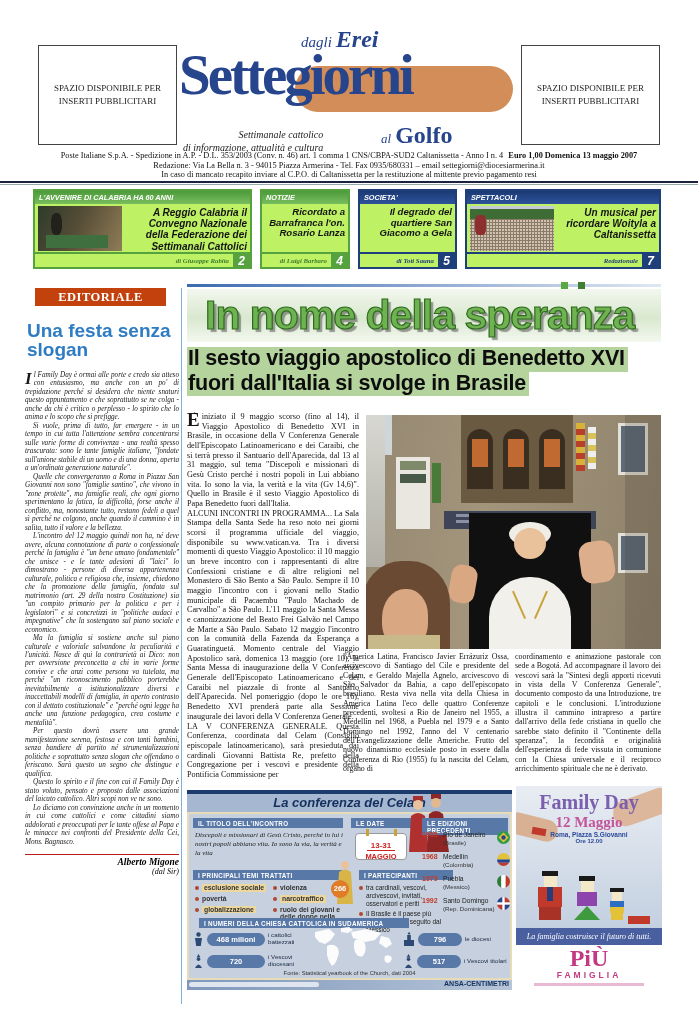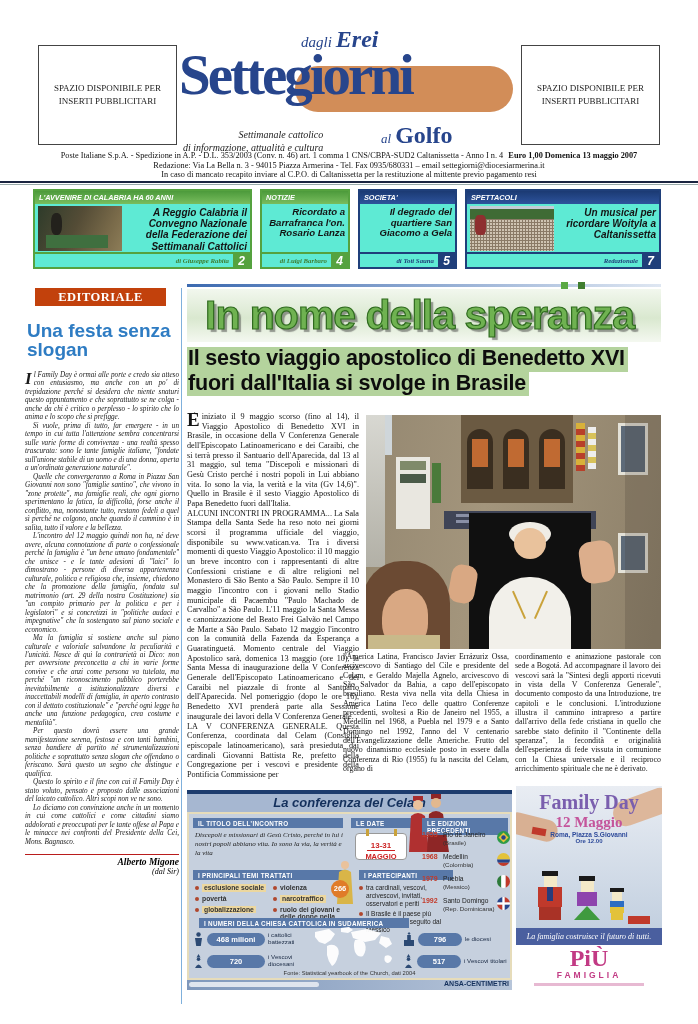--- a/index.html
+++ b/index.html
@@ -27,7 +27,7 @@
 
   
   .teasers { position:absolute; top:189px; left:33px; display:flex; gap:8px; }
-  .teaser { position:relative; height:80px; background:#5eead4; }
+  .teaser { position:relative; height:80px; background:#bef264; }
   .t-green { border:2px solid #55a23f; }
   .t-blue  { border:2px solid #1f3f7a; }
   .t-tab { height:13px; color:#fff; font-family:"Liberation Sans",sans-serif; font-weight:bold; font-style:italic; font-size:7.3px; padding:2px 3px 0 4px; white-space:nowrap; overflow:hidden; }

